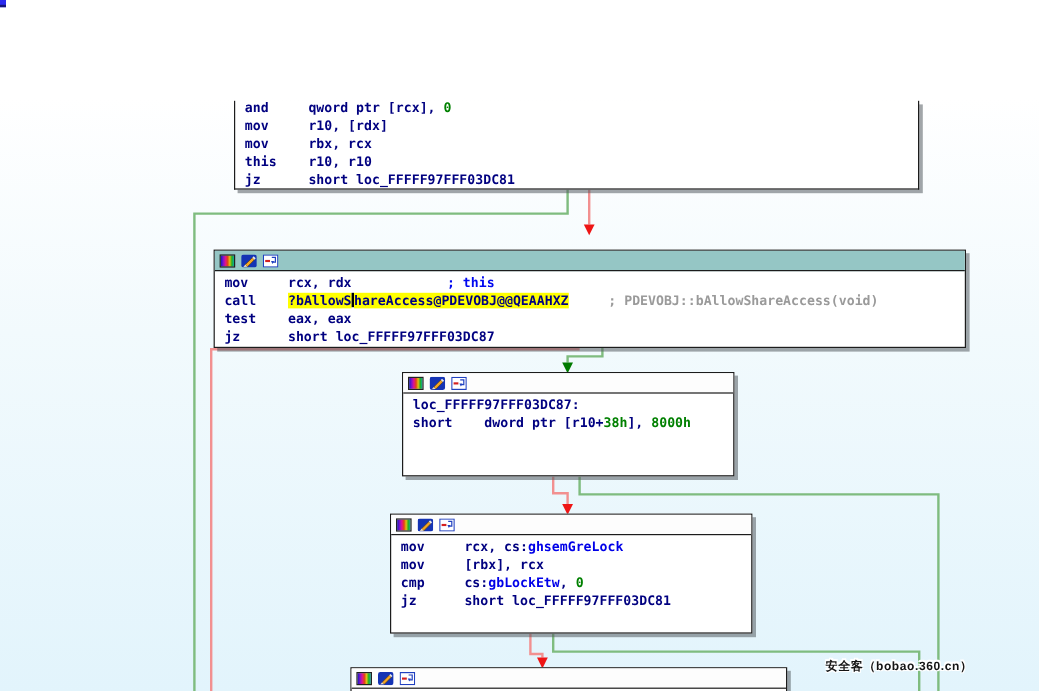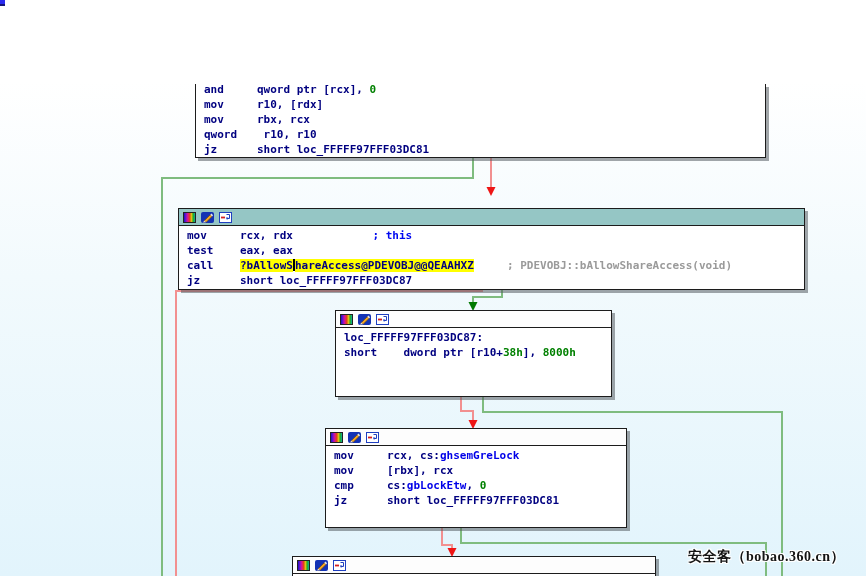--- a/index.html
+++ b/index.html
@@ -80,7 +80,7 @@
           <div class="line"><span class="seg-c">and     qword ptr [rcx], </span><span class="seg-n">0</span></div>
           <div class="line"><span class="seg-c">mov     r10, [rdx]</span></div>
           <div class="line"><span class="seg-c">mov     rbx, rcx</span></div>
-          <div class="line"><span class="seg-c">qword    r10, r10</span></div>
+          <div class="line"><span class="seg-c">this    r10, r10</span></div>
           <div class="line"><span class="seg-c">jz      short loc_FFFFF97FFF03DC81</span></div>
         </div>
       </div>

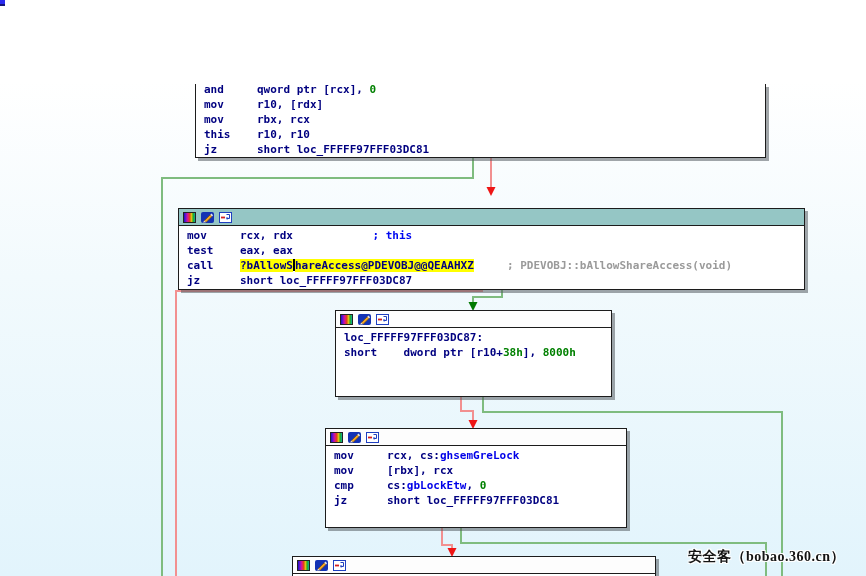--- a/index.html
+++ b/index.html
@@ -108,8 +108,8 @@
         </div>
         <div class="code">
           <div class="line"><span class="seg-c">mov     rcx, rdx            </span><span class="seg-cb">; this</span></div>
+          <div class="line"><span class="seg-c">call    </span><span class="seg-hl">?bAllowS</span><span class="caret"></span><span class="seg-hl">hareAccess@PDEVOBJ@@QEAAHXZ</span><span class="seg-c">     </span><span class="seg-cg">; PDEVOBJ::bAllowShareAccess(void)</span></div>
           <div class="line"><span class="seg-c">test    eax, eax</span></div>
-          <div class="line"><span class="seg-c">call    </span><span class="seg-hl">?bAllowS</span><span class="caret"></span><span class="seg-hl">hareAccess@PDEVOBJ@@QEAAHXZ</span><span class="seg-c">     </span><span class="seg-cg">; PDEVOBJ::bAllowShareAccess(void)</span></div>
           <div class="line"><span class="seg-c">jz      short loc_FFFFF97FFF03DC87</span></div>
         </div>
       </div>

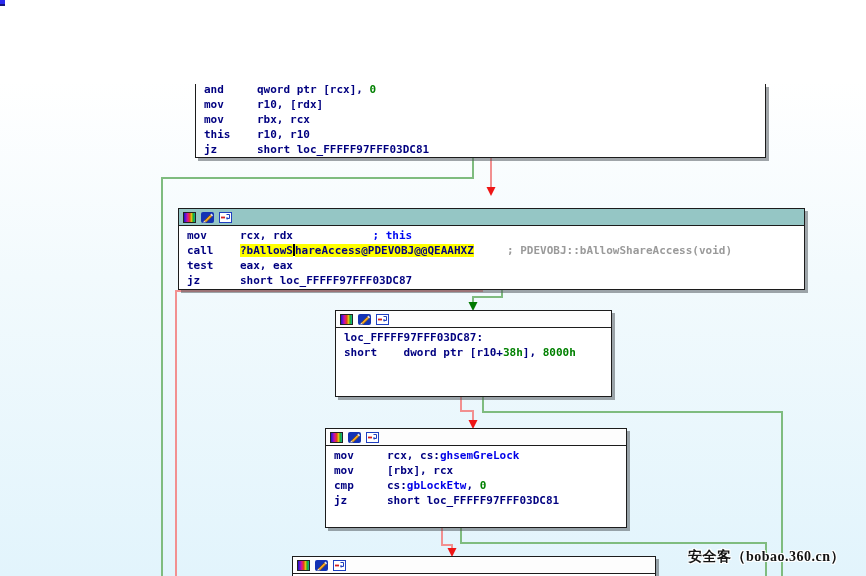--- a/index.html
+++ b/index.html
@@ -35,7 +35,7 @@
   .corner-artifact{position:absolute;left:0;top:0;width:5px;height:4px;background:#2a2af0;border-bottom:2px solid #15157a;}
   .watermark{
     position:absolute;left:688px;top:548px;
-    font-family:Liberation Serif, serif;font-weight:bold;font-size:14px;color:#141414;
+    font-family:Liberation Sans, sans-serif;font-weight:bold;font-size:10px;color:#141414;
     text-shadow:1px 1px 0 #fff,-1px -1px 0 #fff,1px -1px 0 #fff,-1px 1px 0 #fff,0 1px 0 #fff,0 -1px 0 #fff;
     letter-spacing:0.5px;
   }

